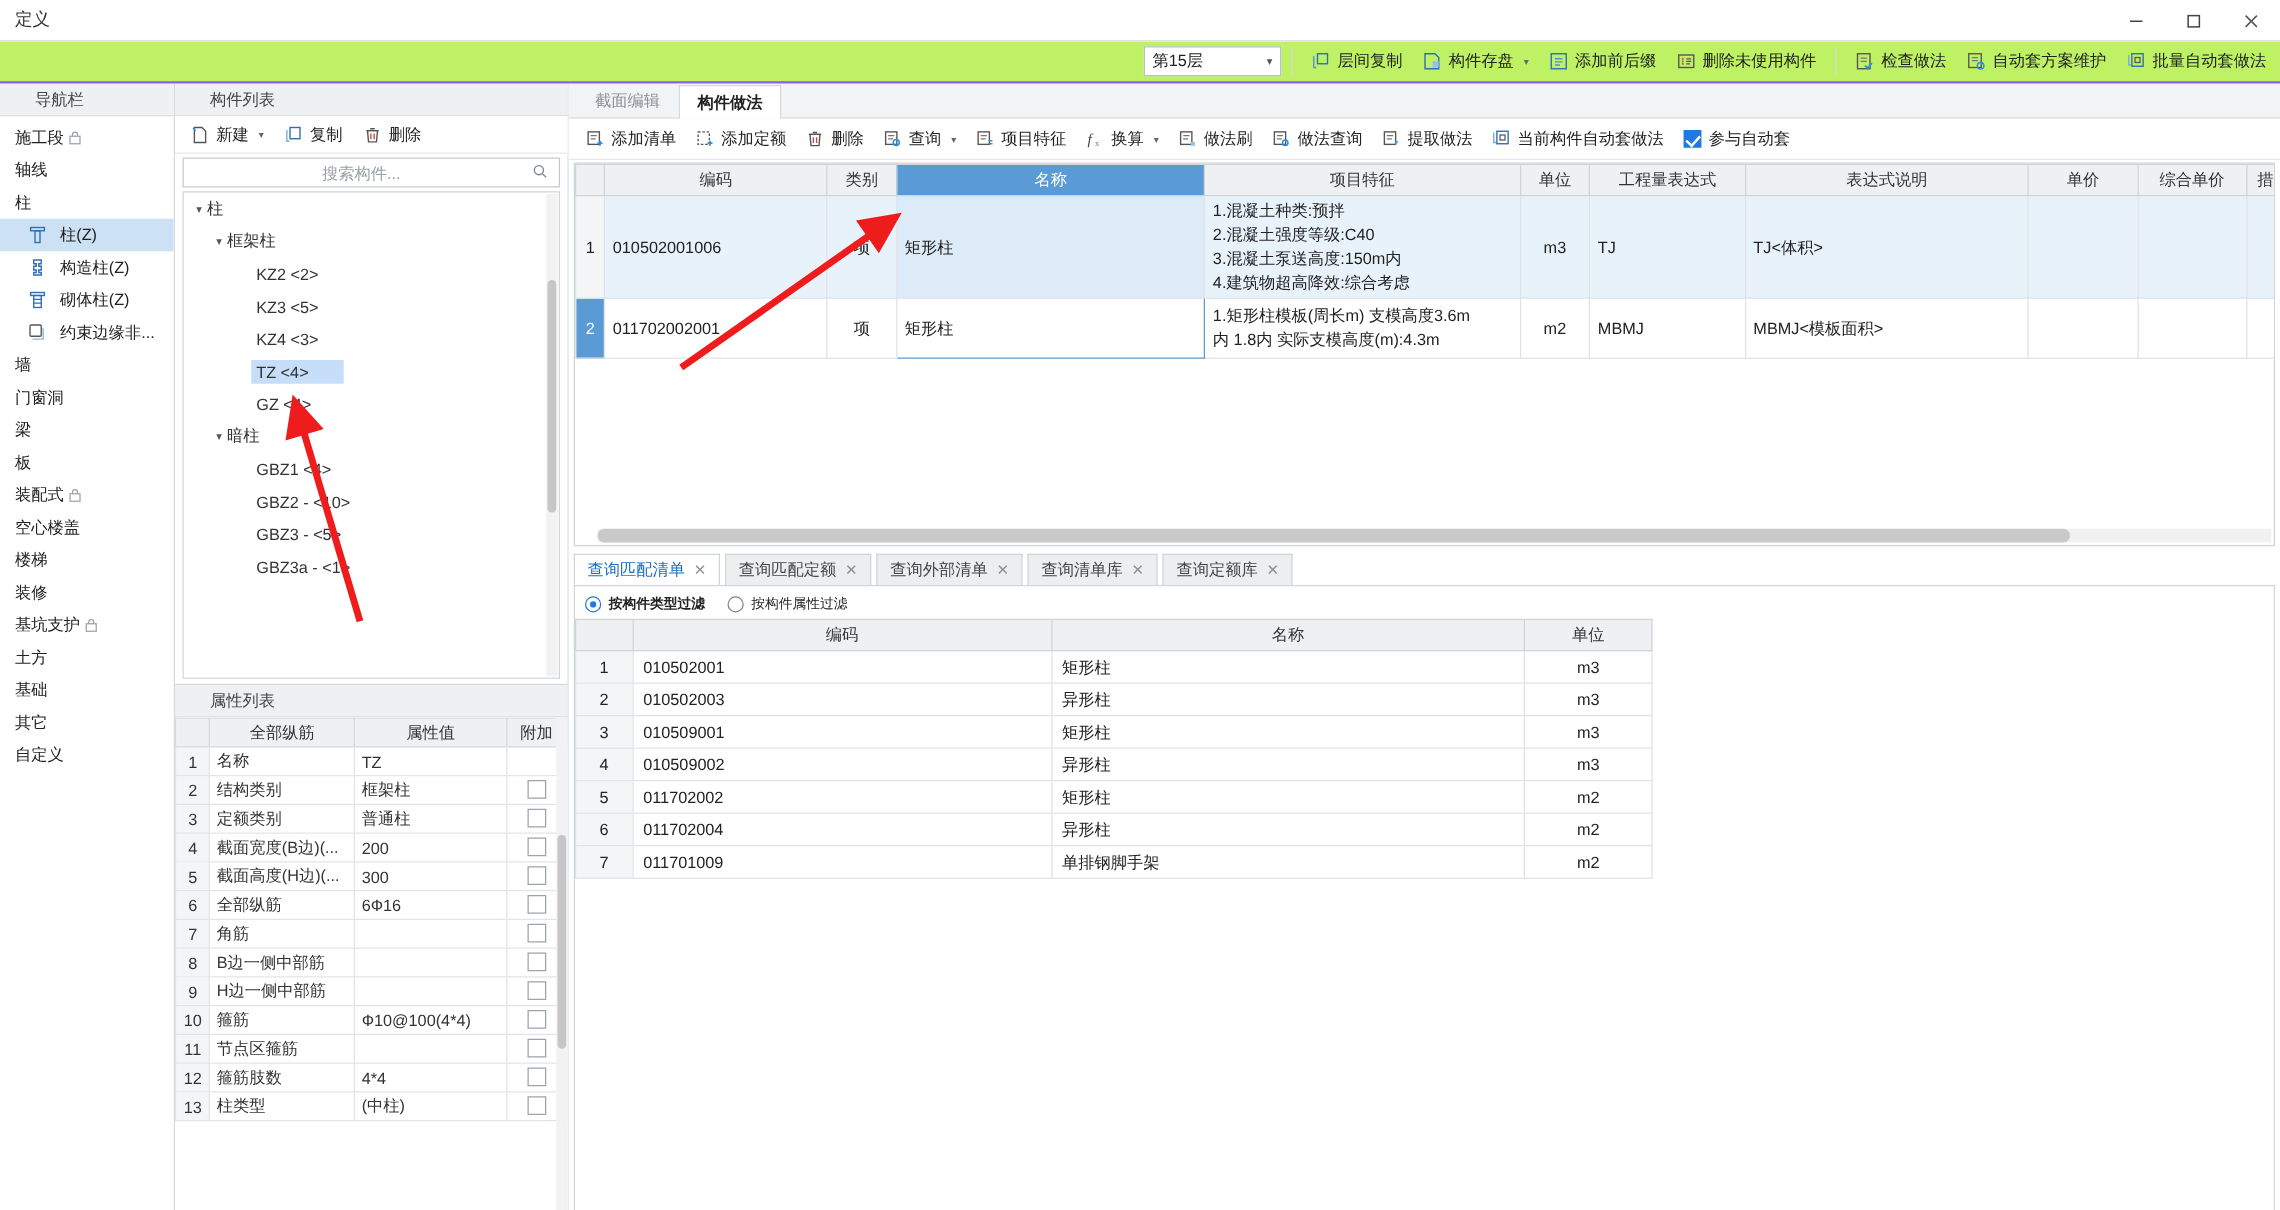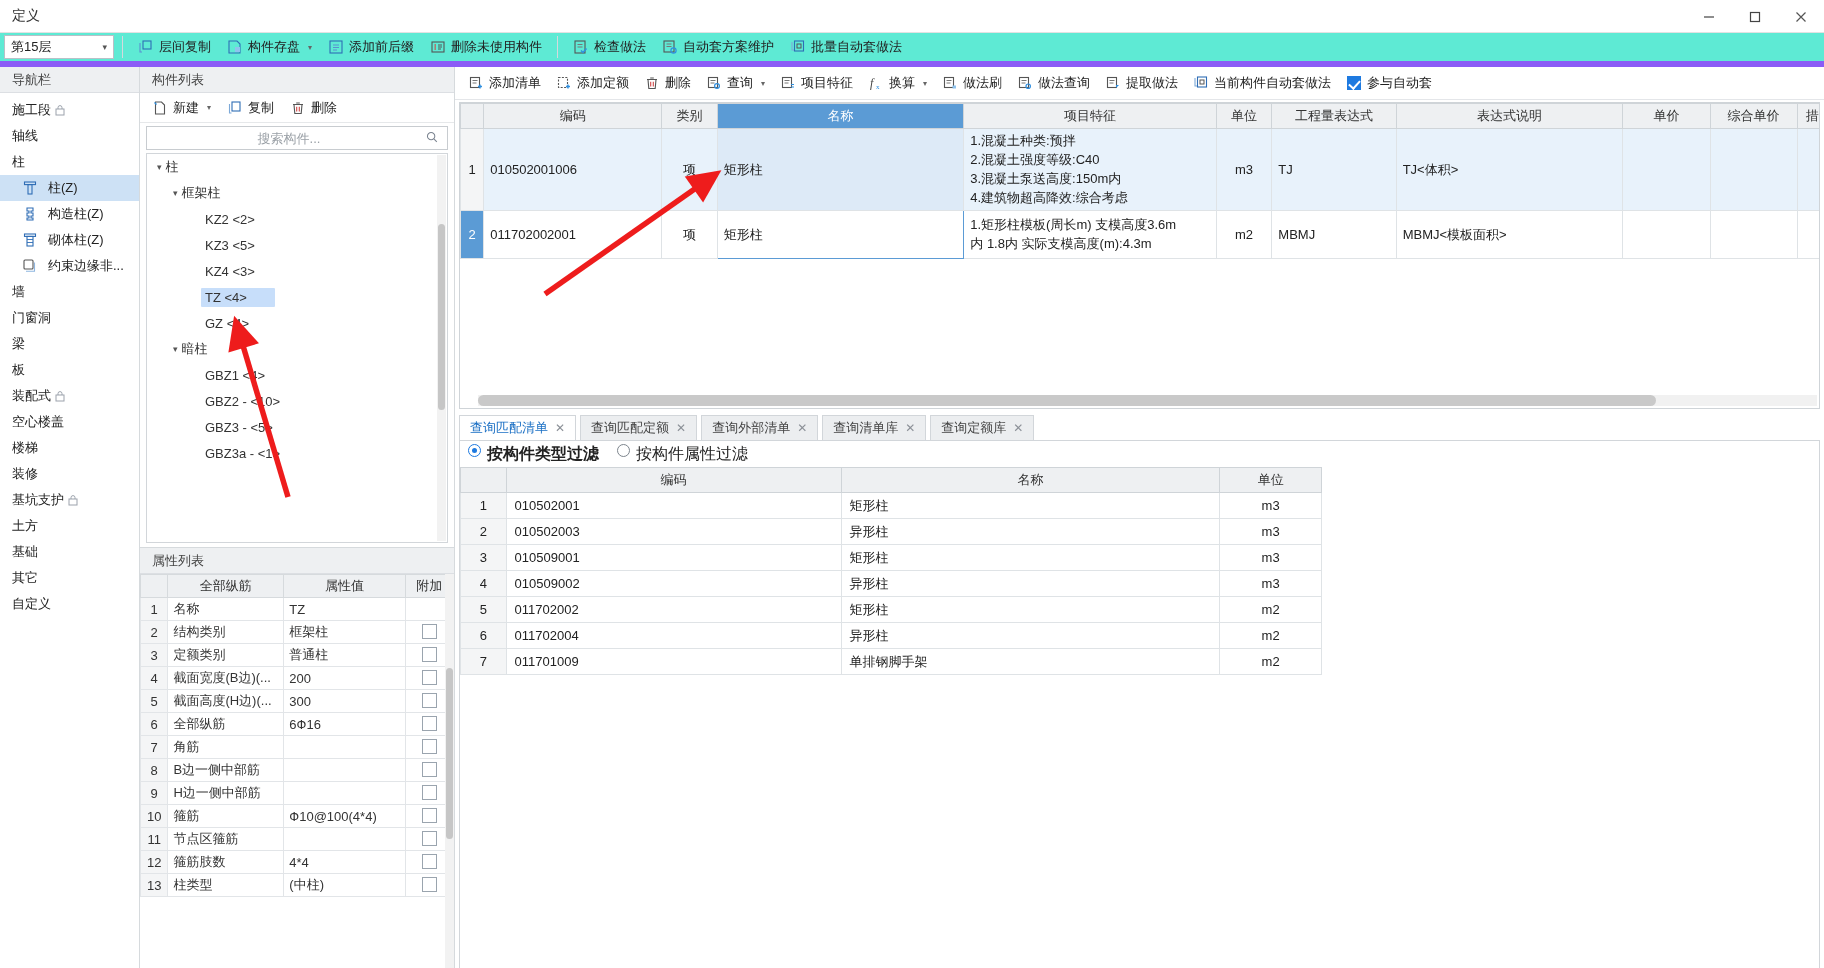--- a/index.html
+++ b/index.html
@@ -24,8 +24,8 @@
 
   
   .toolbar {
-    height:34px; background:#5eead4; border-bottom:6px solid #8b5cf6;
-    display:flex; align-items:center; padding:0 4px; gap:2px;
+    height:34px; background:#bef264; border-bottom:2px solid #8b5cf6;
+    display:flex; align-items:center; padding:0 4px; gap:2px;justify-content:flex-end;
   }
   .floorsel {
     width:110px; height:24px; border:1px solid #b9c0c7; background:#fff;

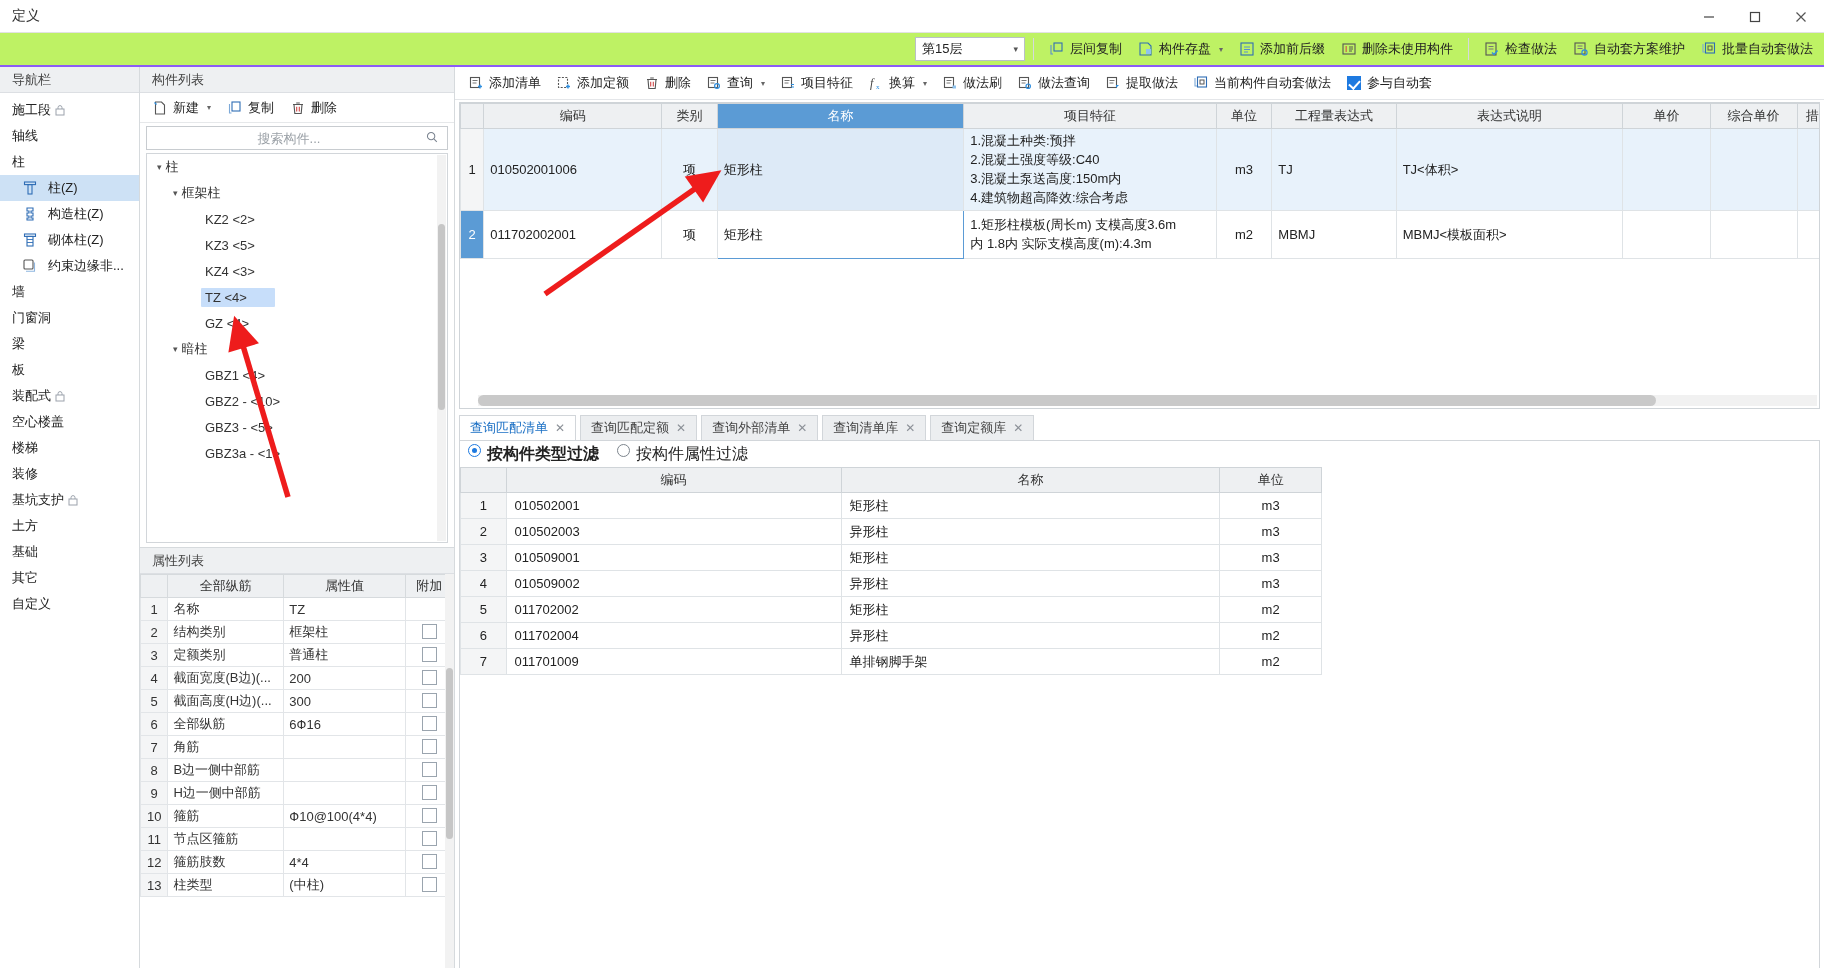--- a/index.html
+++ b/index.html
@@ -55,7 +55,7 @@
   }
   .panelhdr {
     height:26px; background:#eef0f2; border-bottom:1px solid #dcdfe3;
-    display:flex; align-items:center; padding:0 12px; font-size:13px; color:#444;
+    display:flex; align-items:center; padding:0 28px; font-size:13px; color:#444;
   }
   .navlist { flex:1; overflow:hidden; padding-top:4px; }
   .navrow {

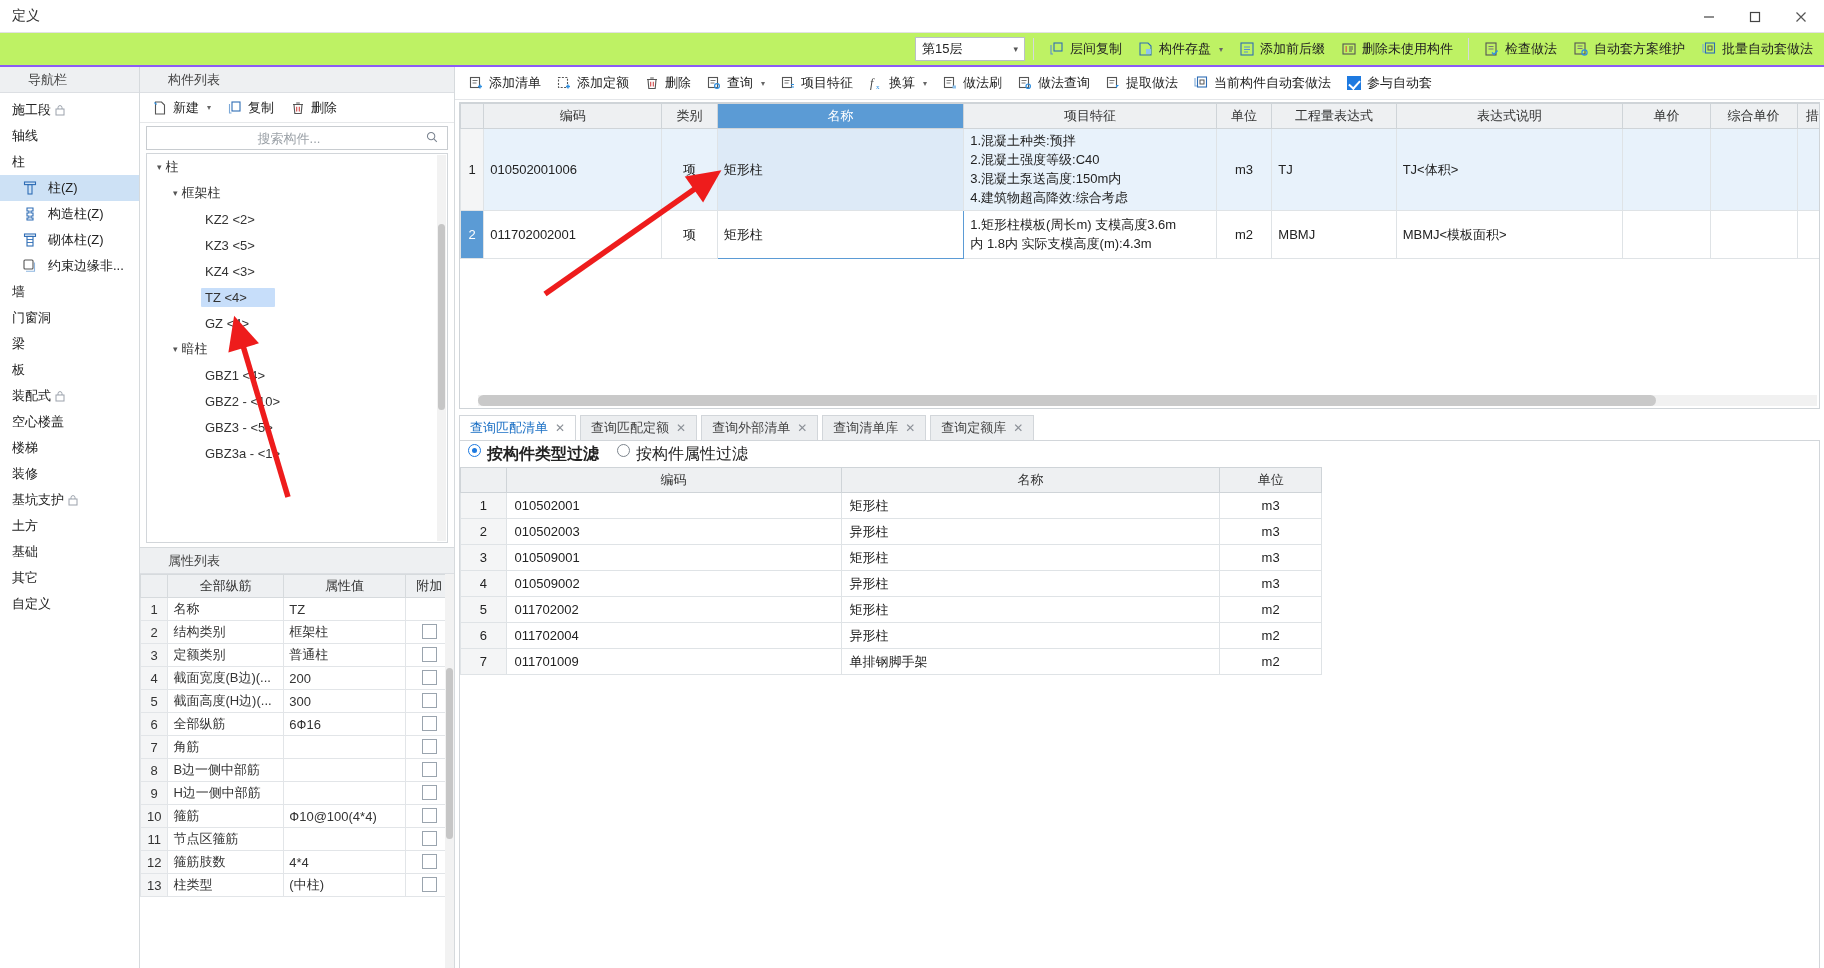--- a/index.html
+++ b/index.html
@@ -608,6 +608,10 @@
 
   <div class="right">
 
+    <div class="tabstrip">
+      <div class="tab">截面编辑</div>
+      <div class="tab active">构件做法</div>
+    </div>
 
     <div class="rtoolbar">
       <div class="tbitem">

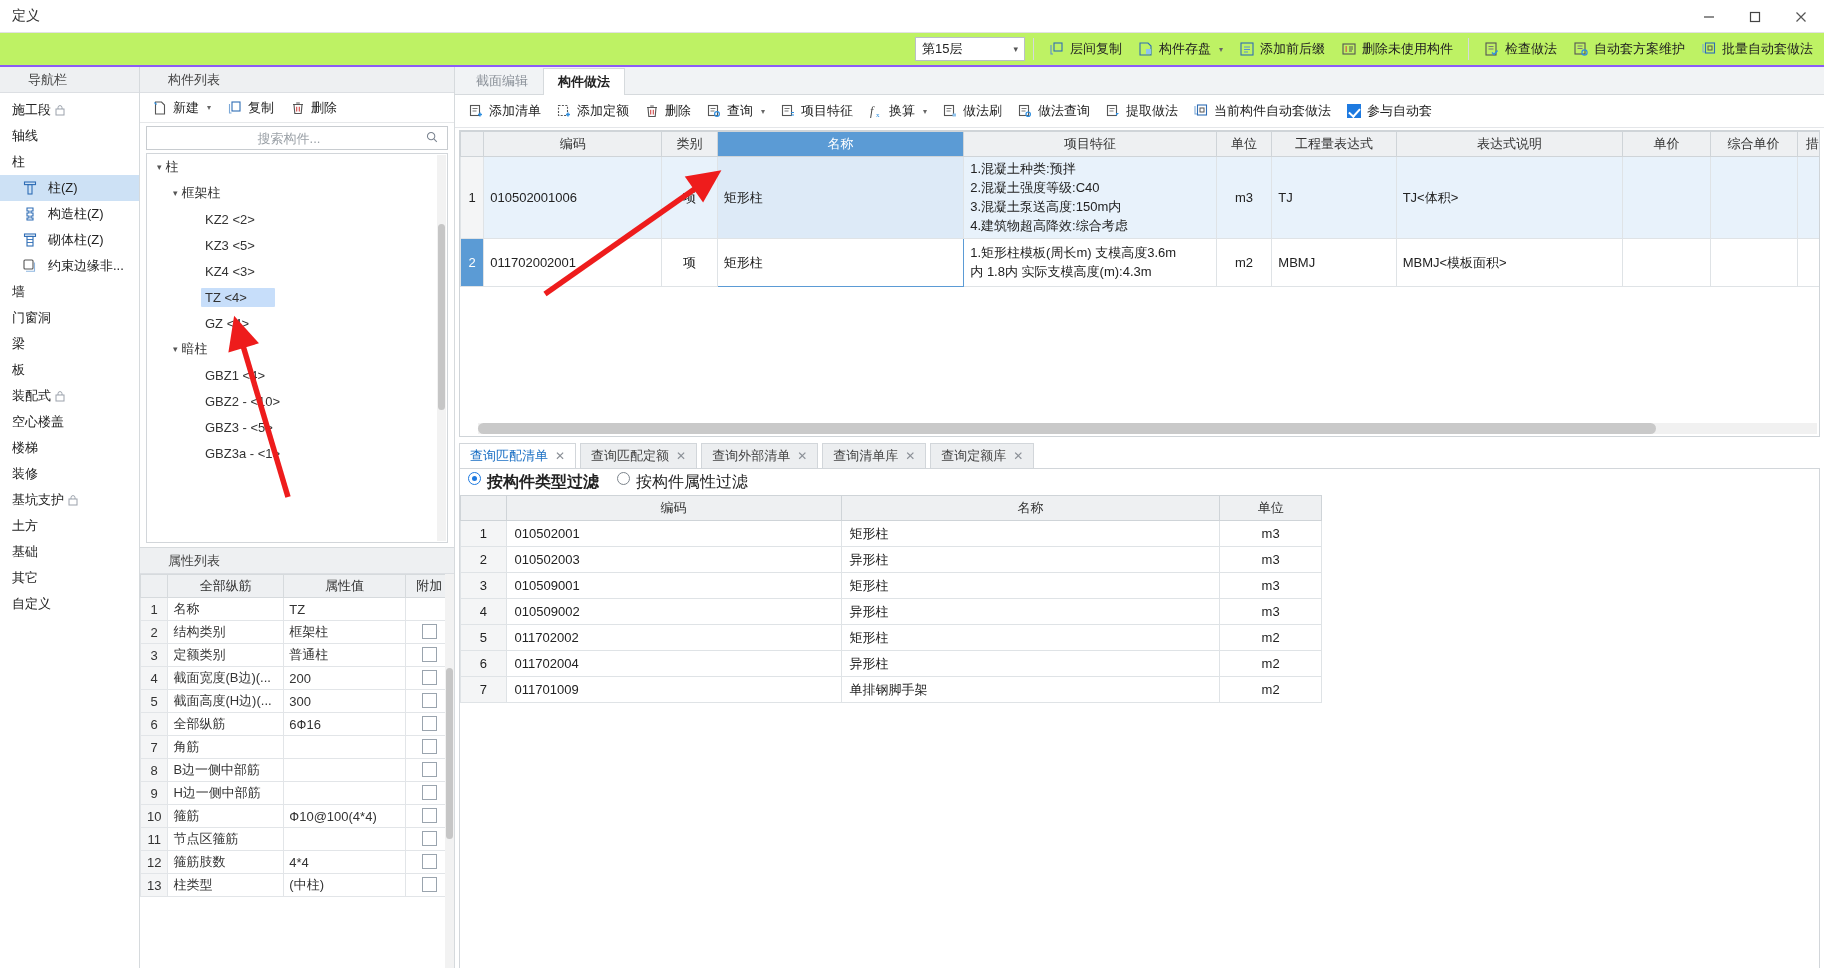--- a/index.html
+++ b/index.html
@@ -173,7 +173,7 @@
   .qtab .x { color:#8b9097; font-size:12px; }
   .qbody { flex:1; border:1px solid #d2d6da; background:#fff; display:flex; flex-direction:column; min-height:0;}
   .radios { height:26px; display:flex; align-items:center; gap:18px; padding:0 8px; }
-  .rad { display:flex; align-items:flex-start; gap:6px; font-size:16px; }
+  .rad { display:flex; align-items:flex-end; gap:6px; font-size:11px; }
   .rd { width:13px; height:13px; border-radius:50%; border:1px solid #7d858d; background:#fff; position:relative; flex:none;}
   .rad.on .rd { border-color:#1e7ae0; }
   .rad.on .rd::after { content:""; position:absolute; left:3px; top:3px; width:5px; height:5px; border-radius:50%; background:#1e7ae0;}

